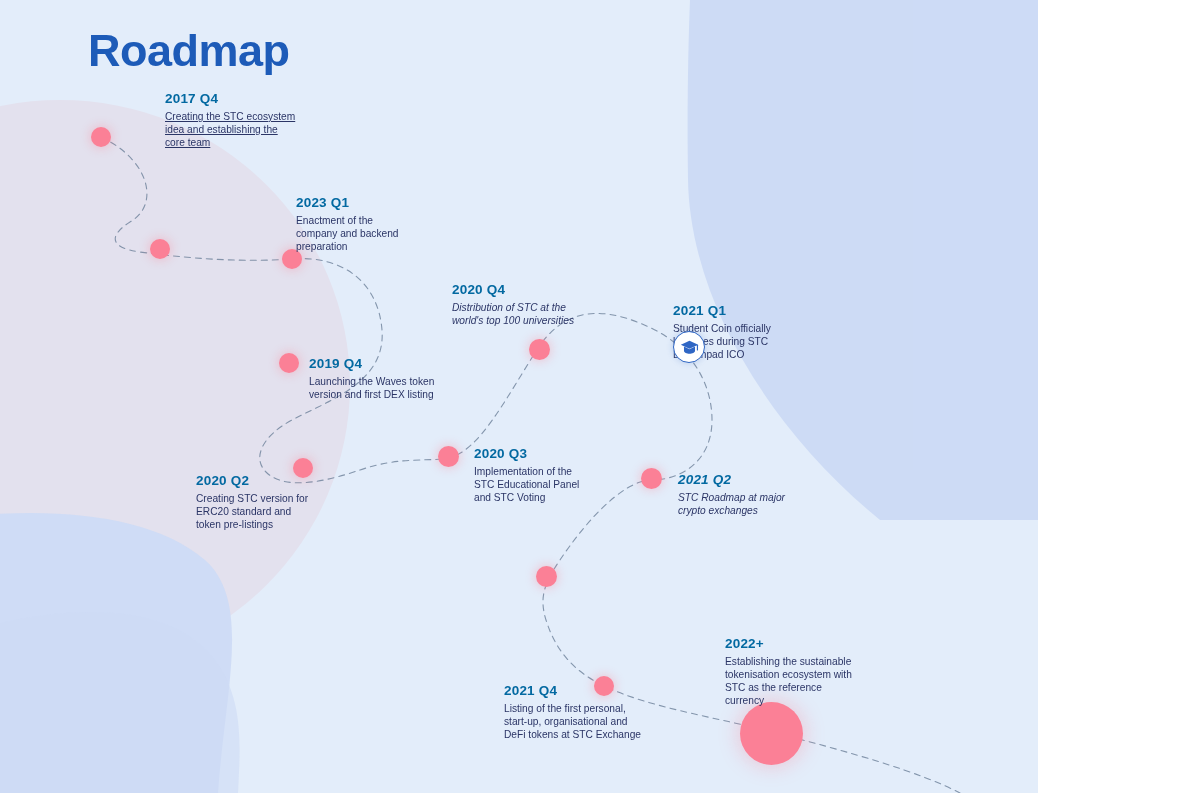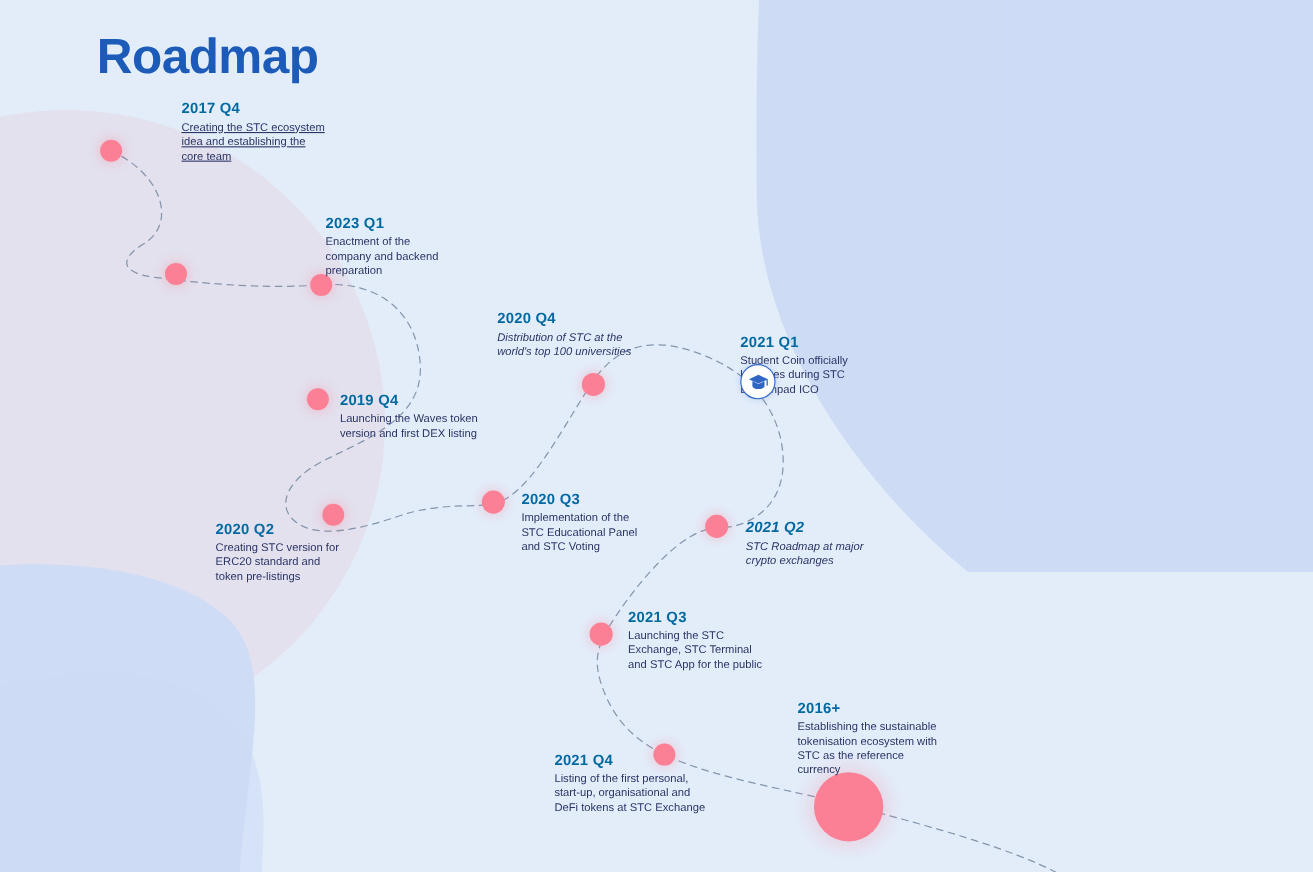--- a/index.html
+++ b/index.html
@@ -10,7 +10,7 @@
   }
   #canvas {
     position: relative;
-    width: 1194px;
+    width: 1038px;
     height: 793px;
     overflow: hidden;
     background: #e3edfa;

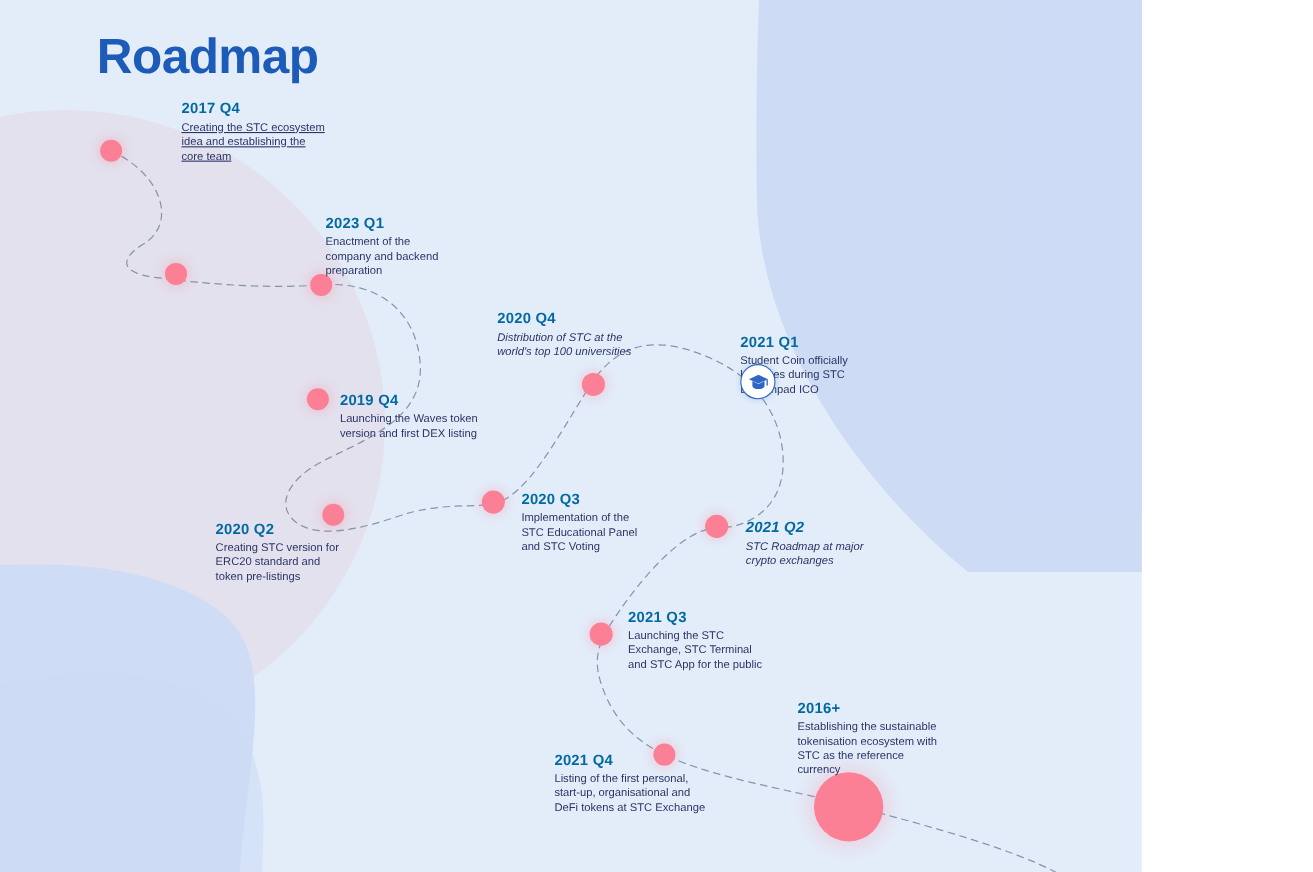--- a/index.html
+++ b/index.html
@@ -187,10 +187,6 @@
     <p class="ms-desc" style="max-width:112px;">STC Roadmap at major crypto exchanges</p>
   </div>
 
-  <div class="milestone" style="left:571px; top:554px;">
-    <p class="ms-title">2021 Q3</p>
-    <p class="ms-desc" style="max-width:128px;">Launching the STC Exchange, STC Terminal and STC App for the public</p>
-  </div>
 
   <div class="milestone" style="left:504px; top:684px;">
     <p class="ms-title">2021 Q4</p>

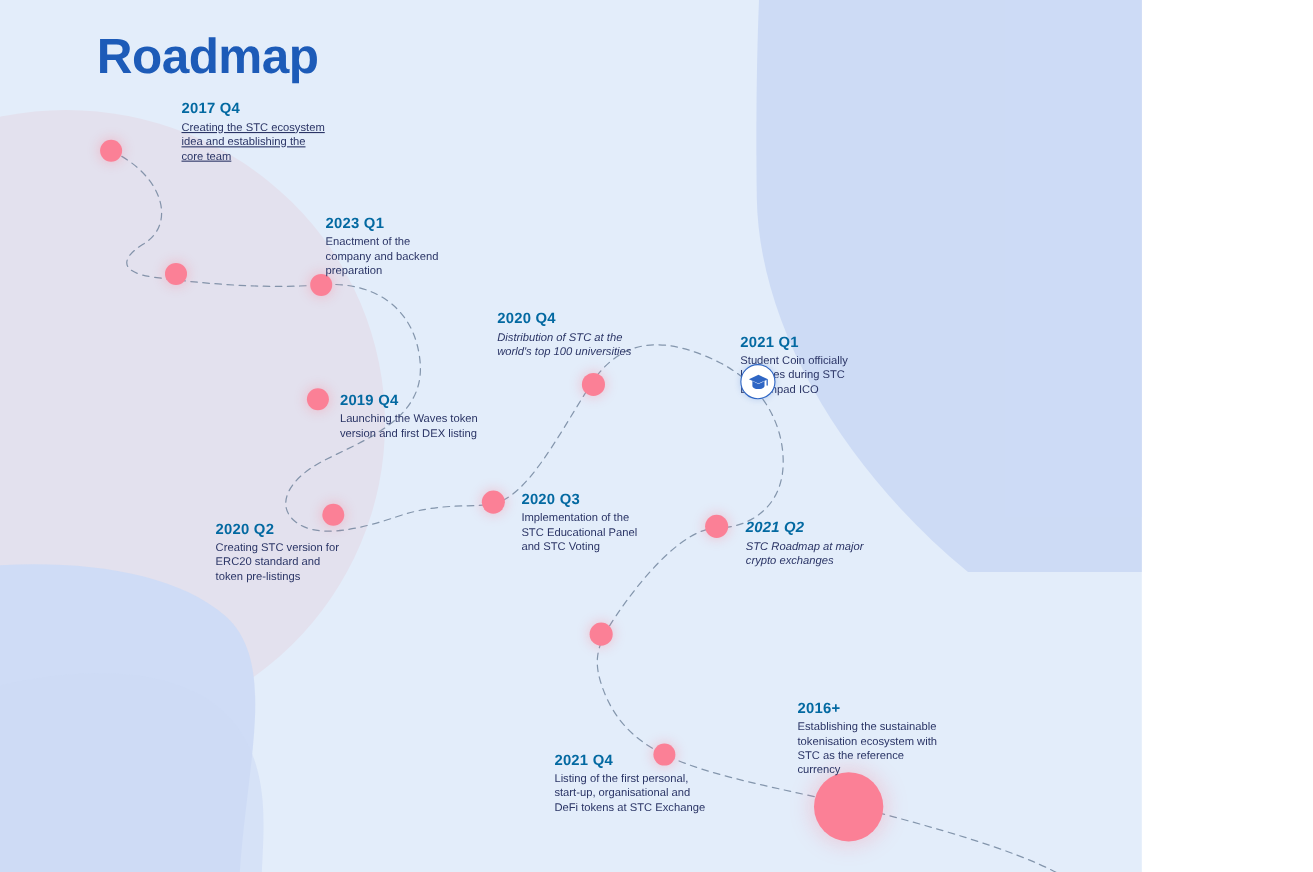--- a/index.html
+++ b/index.html
@@ -194,7 +194,7 @@
   </div>
 
   <div class="milestone" style="left:725px; top:637px;">
-    <p class="ms-title">2016+</p>
+    <p class="ms-title">2022+</p>
     <p class="ms-desc" style="max-width:128px;">Establishing the sustainable tokenisation ecosystem with STC as the reference currency</p>
   </div>
 

